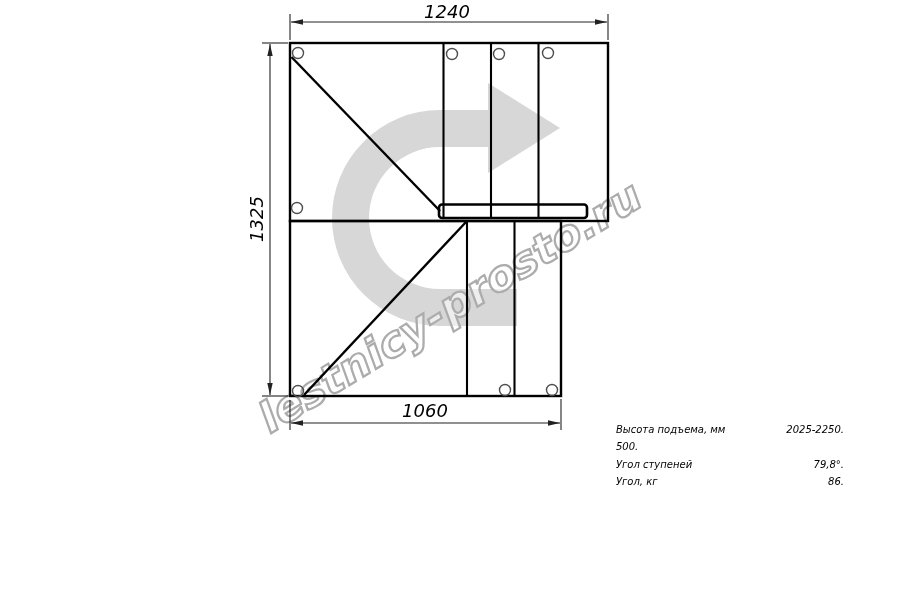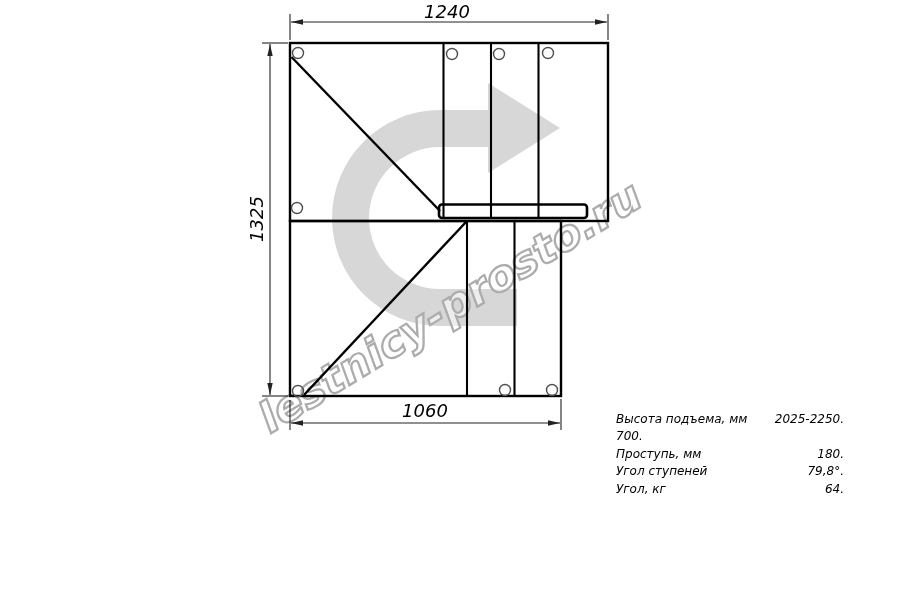--- a/index.html
+++ b/index.html
@@ -12,8 +12,8 @@
       fill:rgba(255,255,255,0.55);stroke-width:2.2px;}
   .dimtxt{font-family:"DejaVu Sans", sans-serif;
       font-style:italic;font-size:18px;fill:#000;}
-  .specs{position:absolute;left:616px;top:411px;width:228px;
-      font-style:italic;font-size:12px;line-height:17.4px;color:#000;}
+  .specs{position:absolute;left:616px;top:421px;width:228px;
+      font-style:italic;font-size:10px;line-height:17.4px;color:#000;}
   .srow{display:flex;justify-content:space-between;white-space:nowrap;}
   .sval{text-align:right;}
 </style>

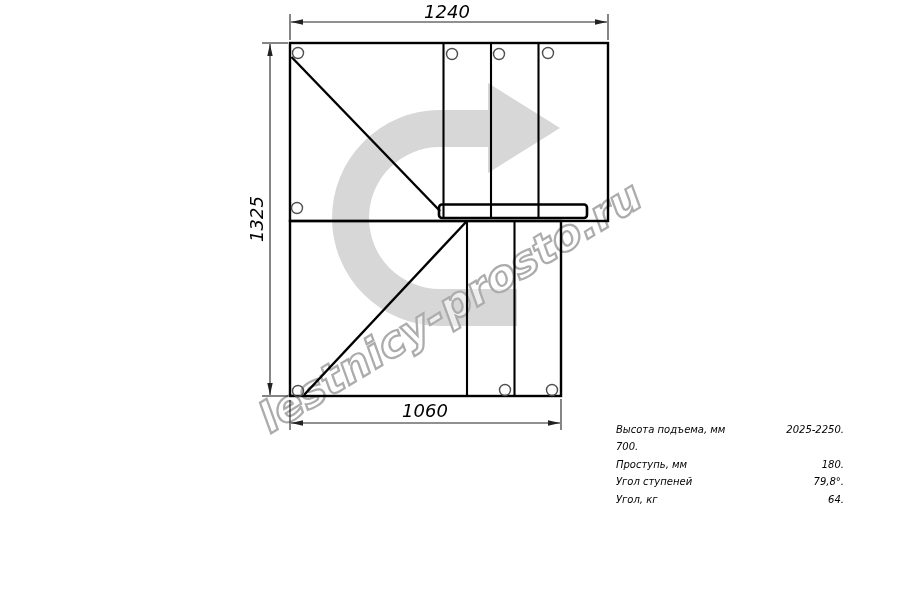--- a/index.html
+++ b/index.html
@@ -94,7 +94,7 @@
       <span class="sval">2025-2250.</span>
     </div>
     <div class="srow">
-      <span class="sval">700.</span>
+      <span class="sval">500.</span>
     </div>
     <div class="srow">
       <span class="slabel">Проступь, мм</span>

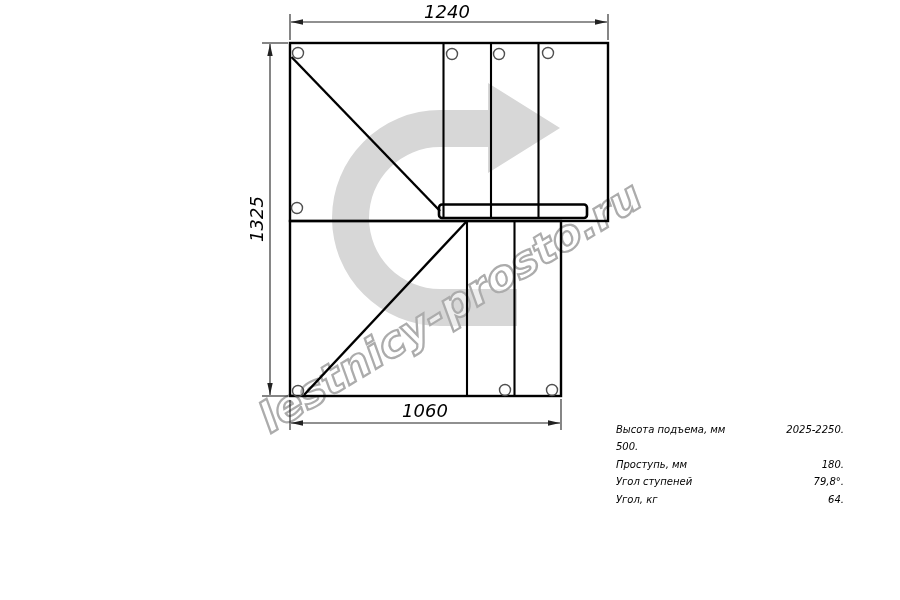--- a/index.html
+++ b/index.html
@@ -97,10 +97,6 @@
       <span class="sval">500.</span>
     </div>
     <div class="srow">
-      <span class="slabel">Проступь, мм</span>
-      <span class="sval">180.</span>
-    </div>
-    <div class="srow">
       <span class="slabel">Угол ступеней</span>
       <span class="sval">79,8°.</span>
     </div>

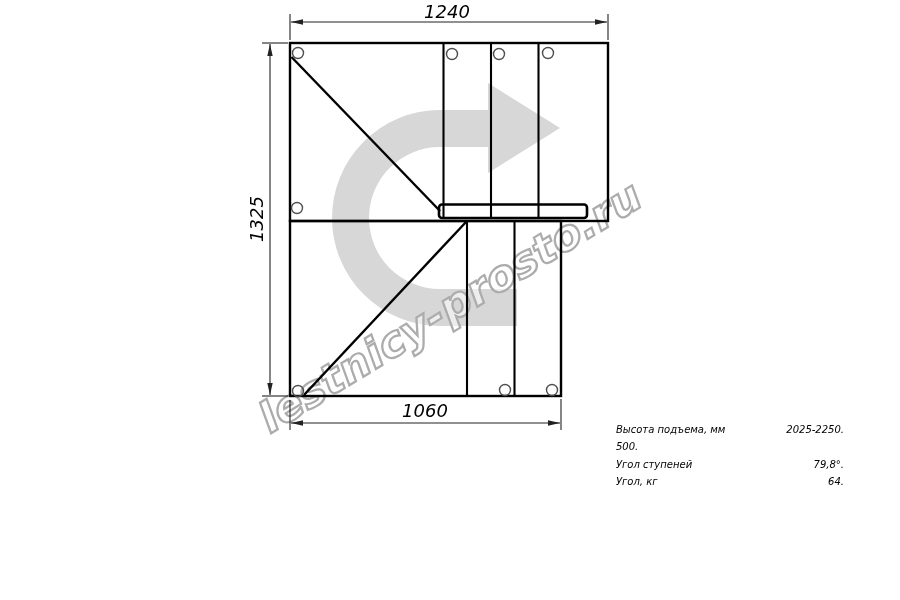--- a/index.html
+++ b/index.html
@@ -102,7 +102,7 @@
     </div>
     <div class="srow">
       <span class="slabel">Угол, кг</span>
-      <span class="sval">64.</span>
+      <span class="sval">86.</span>
     </div>
   </div>
 </div>

